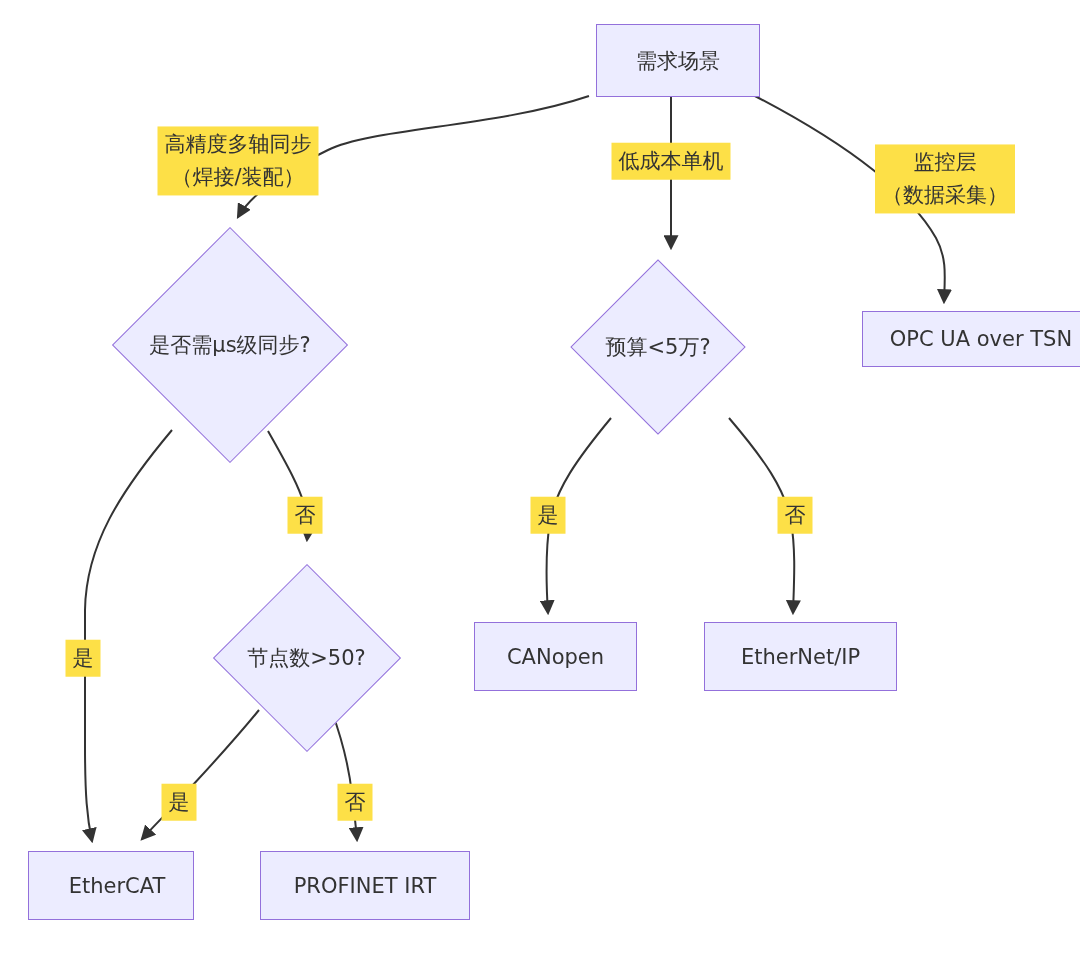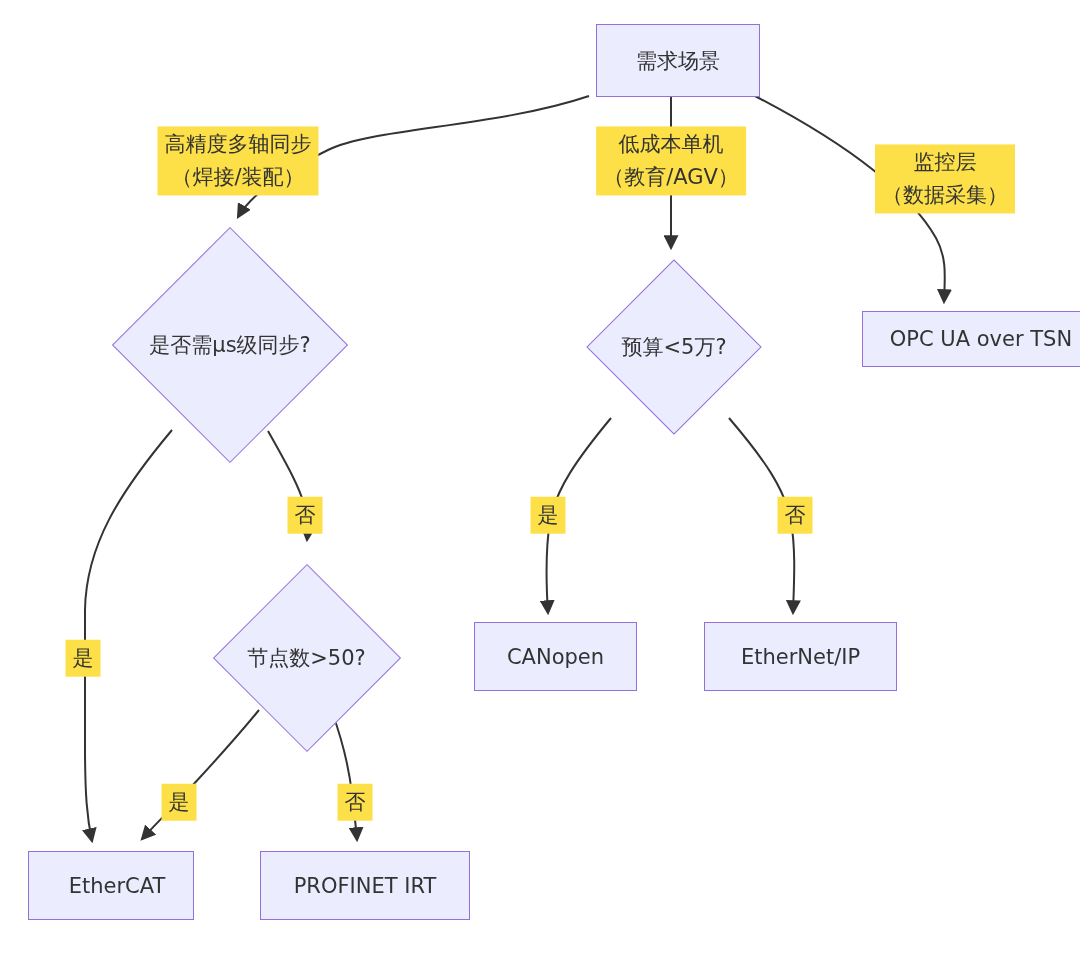--- a/index.html
+++ b/index.html
@@ -122,7 +122,6 @@
 
   <div class="edge-label" style="left:671px; top:161px;">
     <div>低成本单机</div>
-    <div>（教育/AGV）</div>
   </div>
 
   <div class="edge-label" style="left:945px; top:161px;margin-top:18px;">

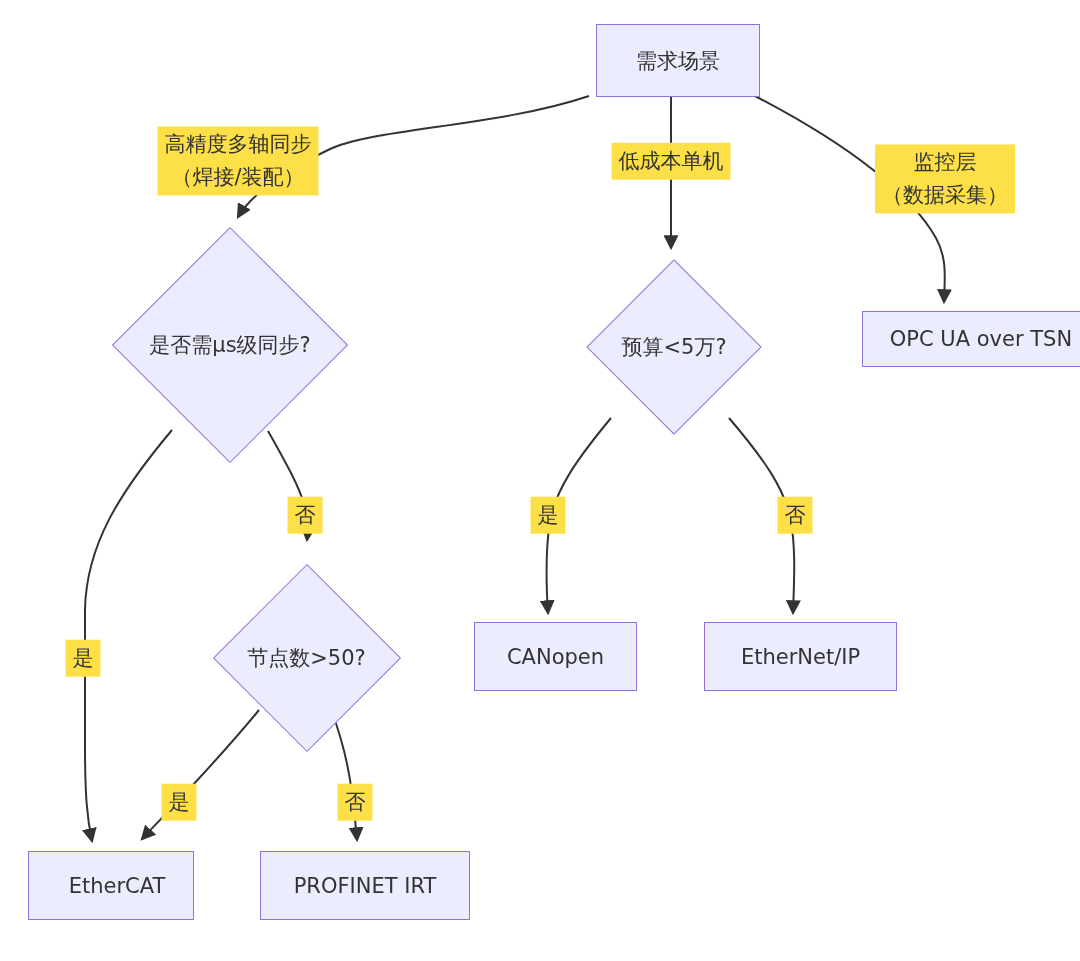--- a/index.html
+++ b/index.html
@@ -110,7 +110,7 @@
     <div class="diamond-label">节点数&gt;50?</div>
   </div>
 
-  <div class="diamond-box" style="left:586px; top:259px; width:176px; height:176px;">
+  <div class="diamond-box" style="left:570px; top:259px; width:176px; height:176px;">
     <div class="diamond-shape" style="width:124px; height:124px;"></div>
     <div class="diamond-label">预算&lt;5万?</div>
   </div>

